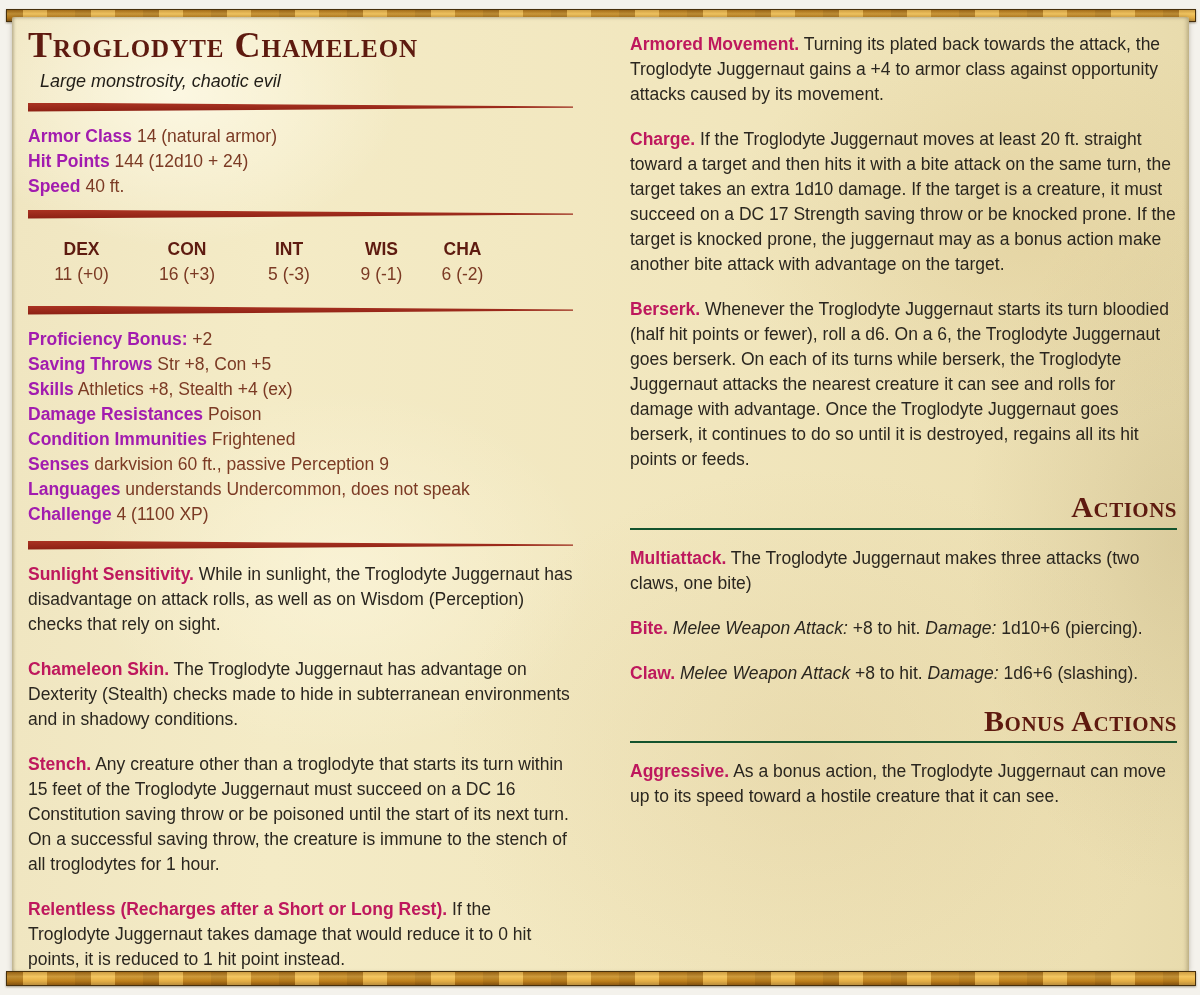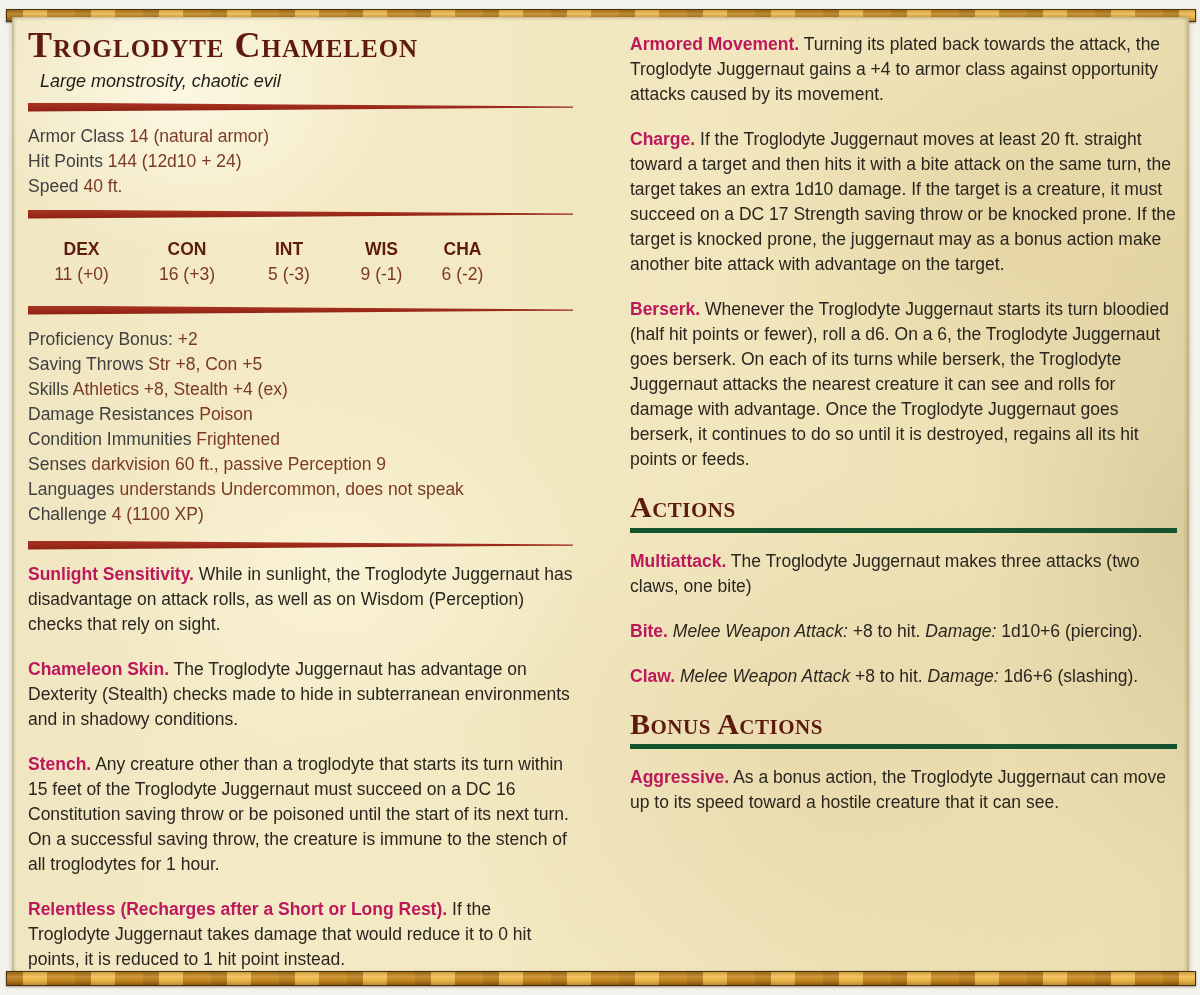--- a/index.html
+++ b/index.html
@@ -70,8 +70,8 @@
     color:#7b3a24;
   }
   .attr-line b,.detail-line b{
-    color:#404040;
-    font-weight:normal;
+    color:#a21caf;
+    font-weight:bold;
   }
   .abilities{
     display:grid;

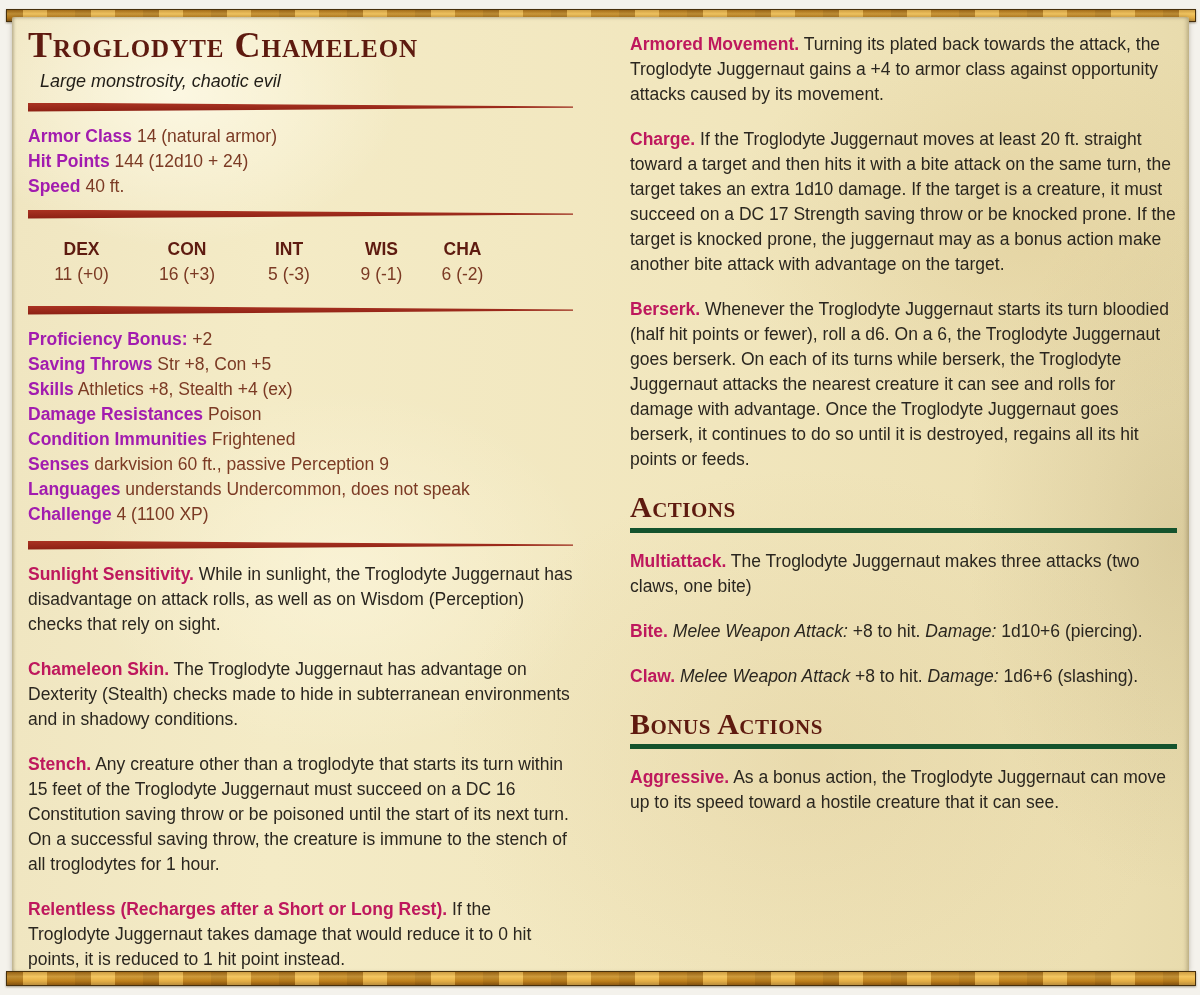--- a/index.html
+++ b/index.html
@@ -102,9 +102,10 @@
     font-size:30px;
     letter-spacing:.5px;
     color:#5e1a0f;
-    border-bottom:5px solid #14532d;
+    border-bottom:2px solid #14532d;
     padding-bottom:3px;
     line-height:1.15;
+    text-align:right;
   }
   .mt14{margin-top:14px;}
 </style>

